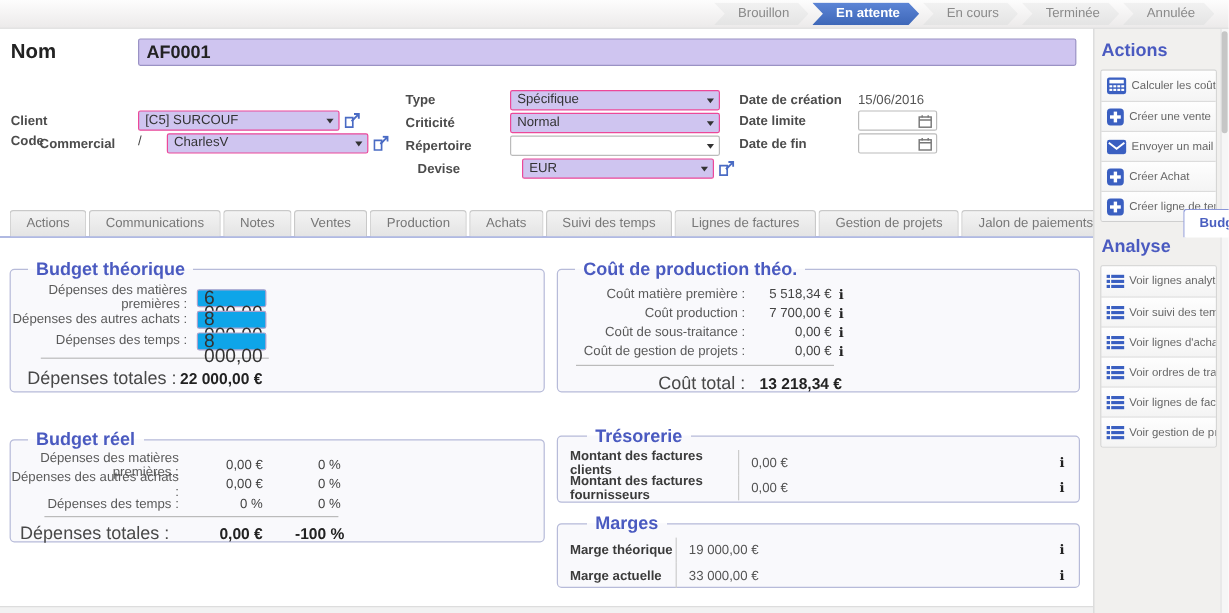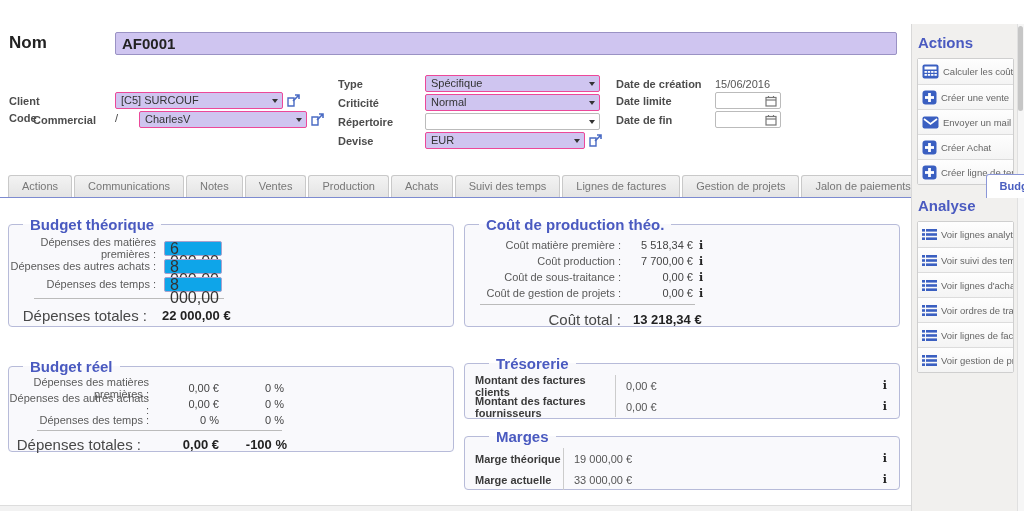--- a/index.html
+++ b/index.html
@@ -85,6 +85,13 @@
 
 <div class="screen">
 
+  <div class="topbar">
+    <div class="arrow">Brouillon</div>
+    <div class="arrow active">En attente</div>
+    <div class="arrow">En cours</div>
+    <div class="arrow">Terminée</div>
+    <div class="arrow">Annulée</div>
+  </div>
 
   <div class="main">
 

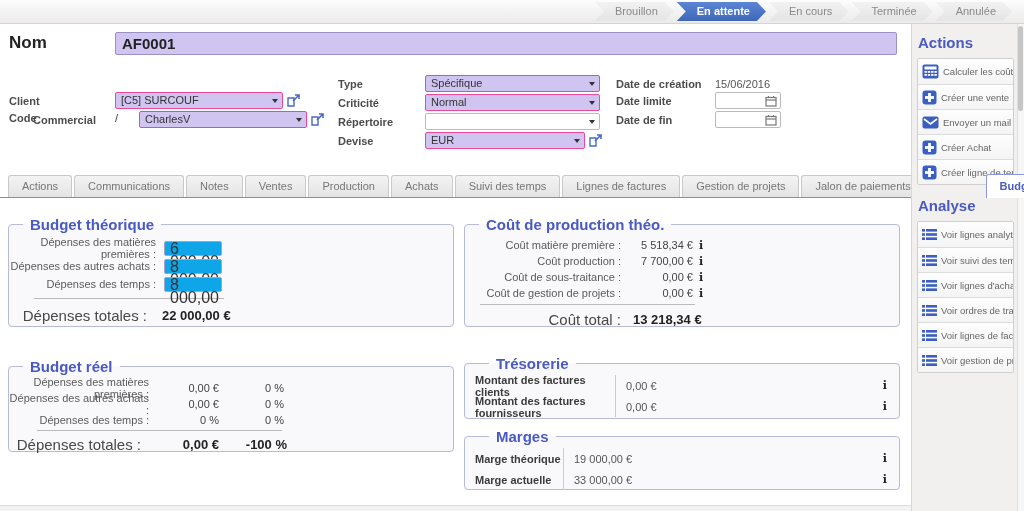--- a/index.html
+++ b/index.html
@@ -145,7 +145,7 @@
         <span></span><span class="caret"></span>
       </span>
     </div>
-    <div class="frow" style="left:338px; top:108px; width:290px;">
+    <div class="frow" style="left:348px; top:108px; width:290px;">
       <span class="flabel" style="width:87px;">Devise</span>
       <span class="select" style="width:160px;">
         <span>EUR</span><span class="caret"></span>

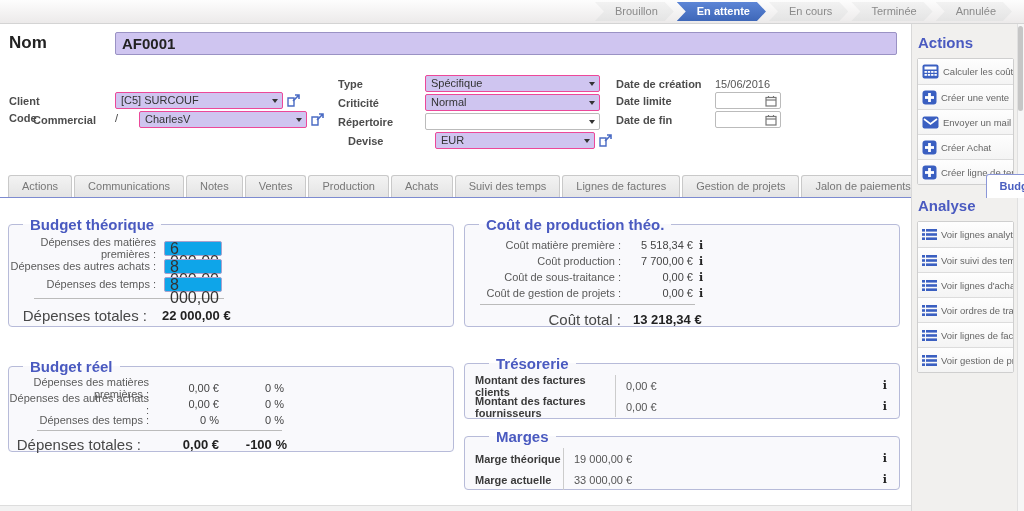--- a/index.html
+++ b/index.html
@@ -219,7 +219,7 @@
       <div class="sep" style="width:190px; margin-left:25px;"></div>
       <div class="total-row">
         <span class="total-label" style="width:138px;">Dépenses totales :</span>
-        <span class="total-value" style="margin-left:15px;">22 000,00 €</span>
+        <span class="total-value" style="margin-left:3px;">22 000,00 €</span>
       </div>
     </fieldset>
 

